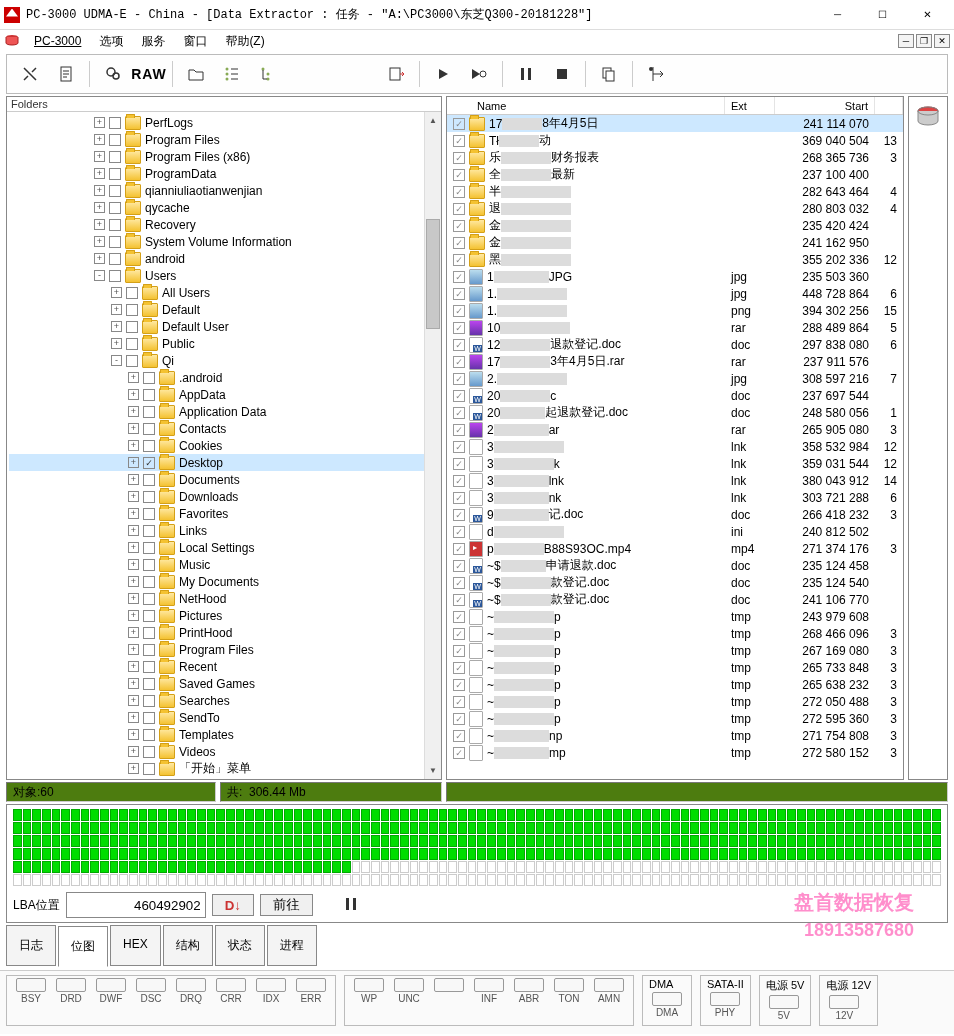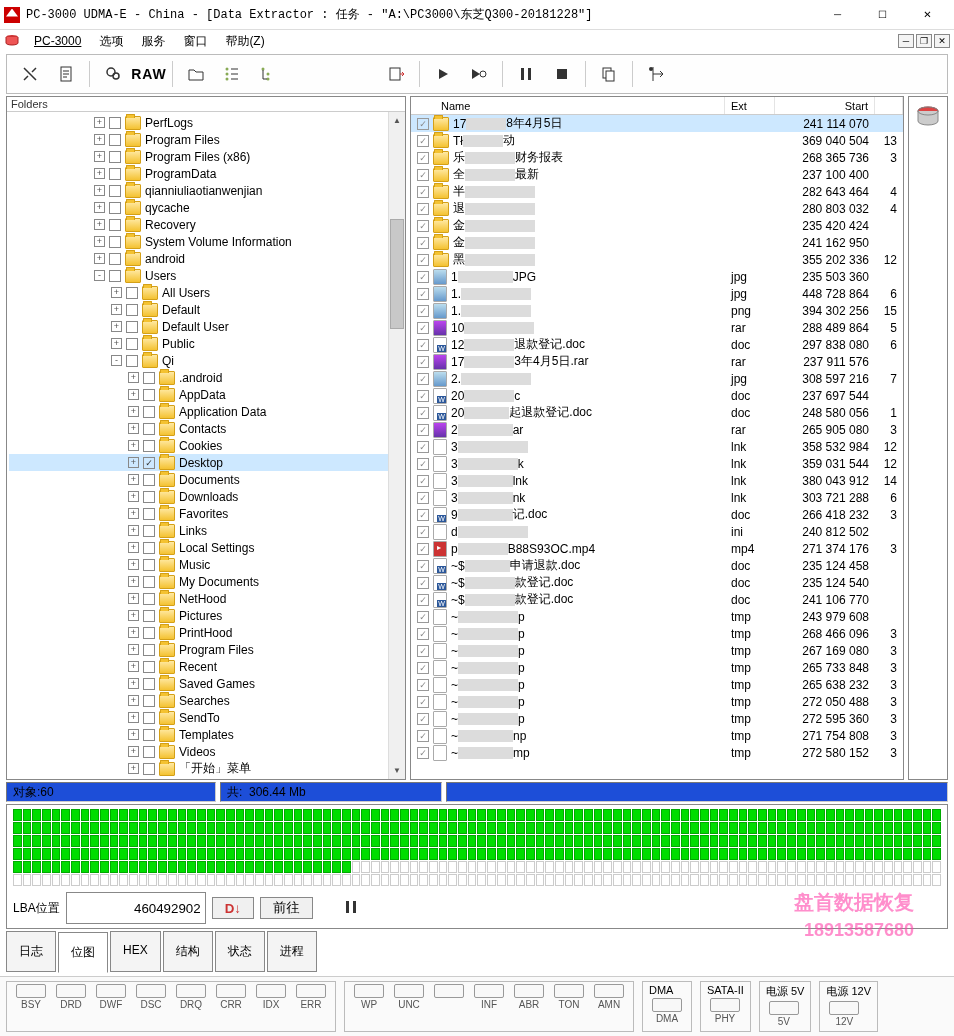--- a/index.html
+++ b/index.html
@@ -25,7 +25,7 @@
 
 .main-row { display:flex; height: 684px; margin: 0 6px; gap:4px; }
 .panel { border:1px solid #888; background:#fff; display:flex; flex-direction:column; }
-.folders-panel { width: 400px; }
+.folders-panel { width: 436px; }
 .files-panel { flex:1; }
 .side-strip { width:40px; border:1px solid #888; display:flex; flex-direction:column; align-items:center; padding-top:6px; }
 

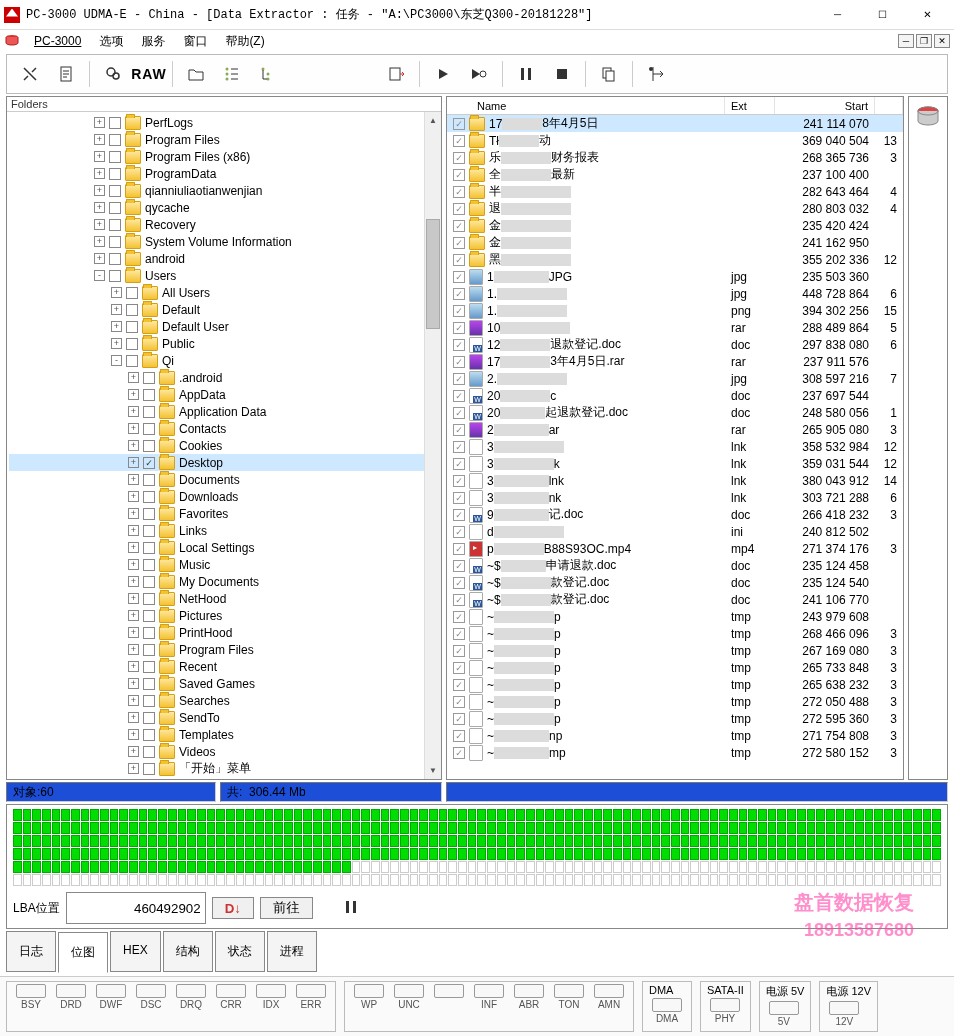--- a/index.html
+++ b/index.html
@@ -66,7 +66,7 @@
 .f-end { width:28px; text-align:right; padding-right:6px; }
 
 .status-row { display:flex; height:20px; margin:2px 6px 0; gap:4px; }
-.status-cell { border:1px inset #ccc; padding:1px 6px; font-size:12px; background:#1d4ed8; }
+.status-cell { border:1px inset #ccc; padding:1px 6px; font-size:12px; background:#4d7c0f; }
 .status-cell.a { width:210px; }
 .status-cell.b { width:222px; }
 .status-cell.c { flex:1; }

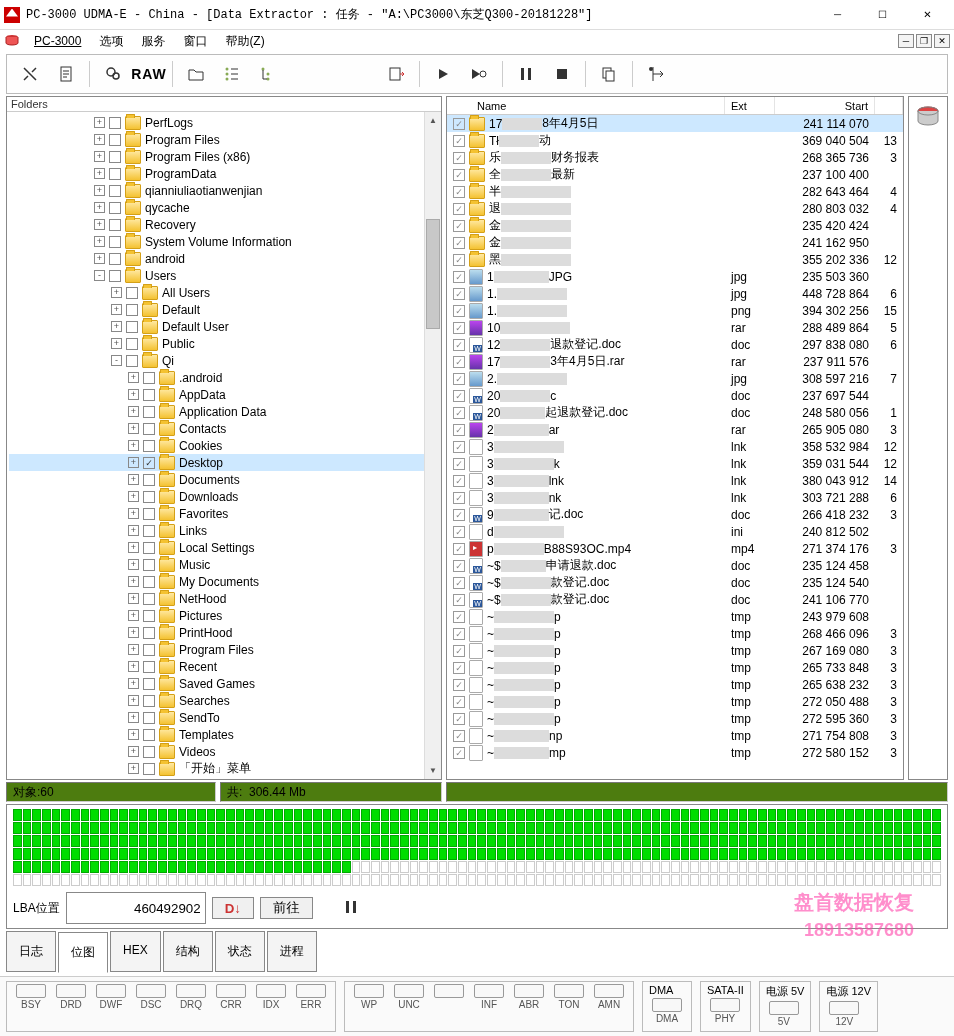--- a/index.html
+++ b/index.html
@@ -77,7 +77,7 @@
 .bm-cell.off { background:#fff; border-color:#ccc; }
 
 .lba-row { display:flex; align-items:center; gap:6px; margin-top:6px; font-size:12px; }
-.lba-input { width:140px; height:32px; border:1px solid #888; padding:0 4px; text-align:right; background:#fff; }
+.lba-input { width:140px; height:26px; border:1px solid #888; padding:0 4px; text-align:right; background:#fff; }
 .lba-btn { height:22px; padding:0 12px; border:1px solid #888; background:#f0f0f0; cursor:pointer; }
 
 .tab-row { display:flex; margin:2px 6px 4px; gap:2px; }

